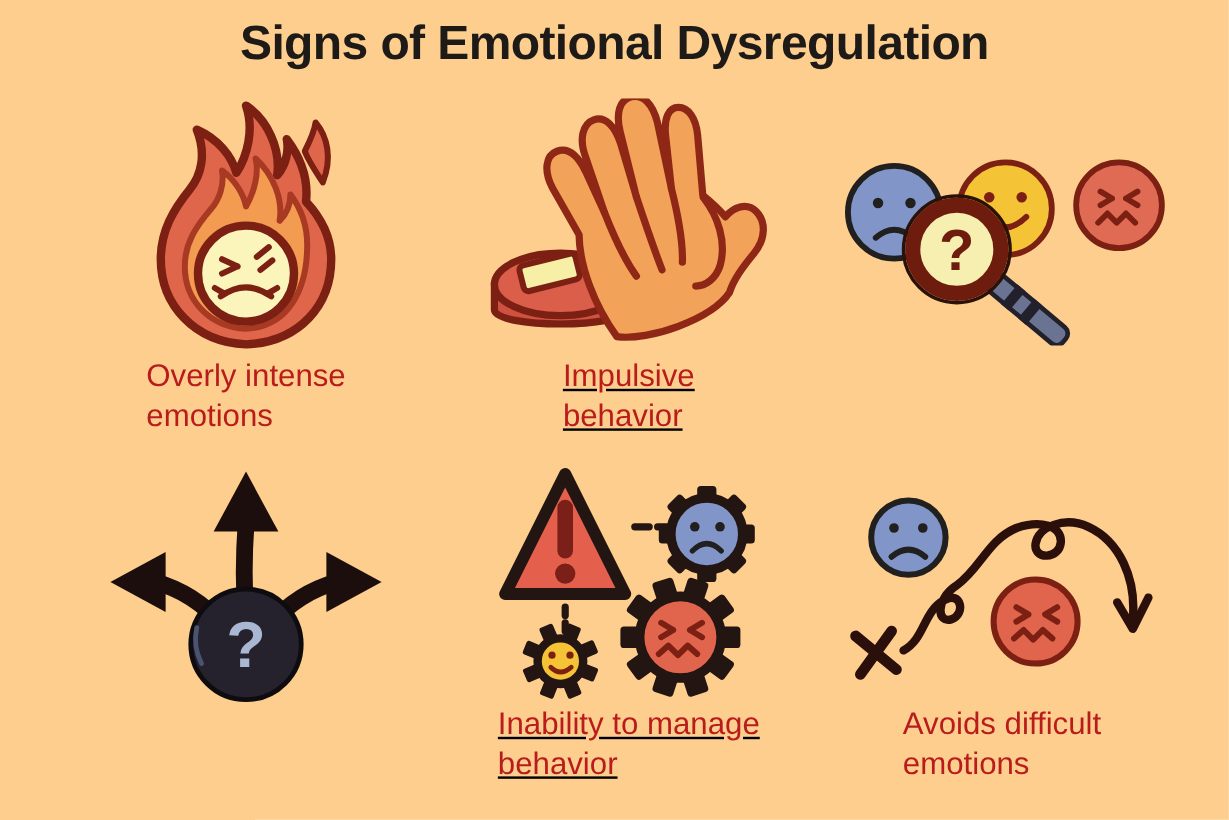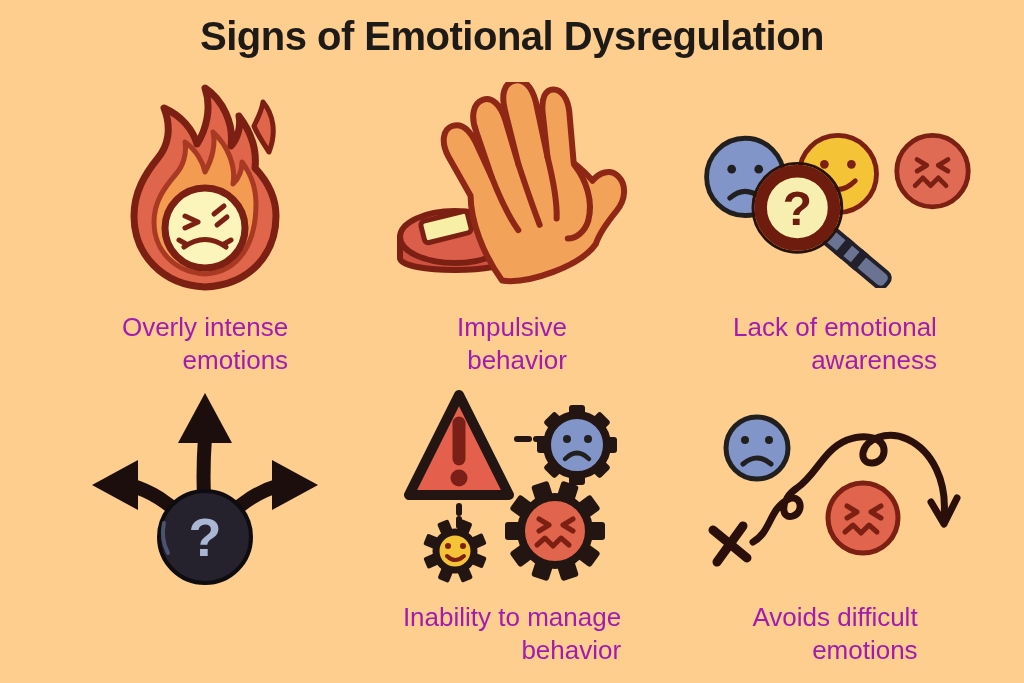--- a/index.html
+++ b/index.html
@@ -28,11 +28,11 @@
   .row1 .icon-box{height:215px;}
   .row2 .icon-box{height:200px;}
   .cell .label{
-    text-align:right;
+    text-align:left;
     font-size:26px;line-height:1.25;
-    color:#a21caf;
+    color:#b91c1c;
     white-space:pre-line;
-    margin-top:16px;
+    margin-top:2px;
   }
   .c1{left:65px;}
   .c2{left:372px;}

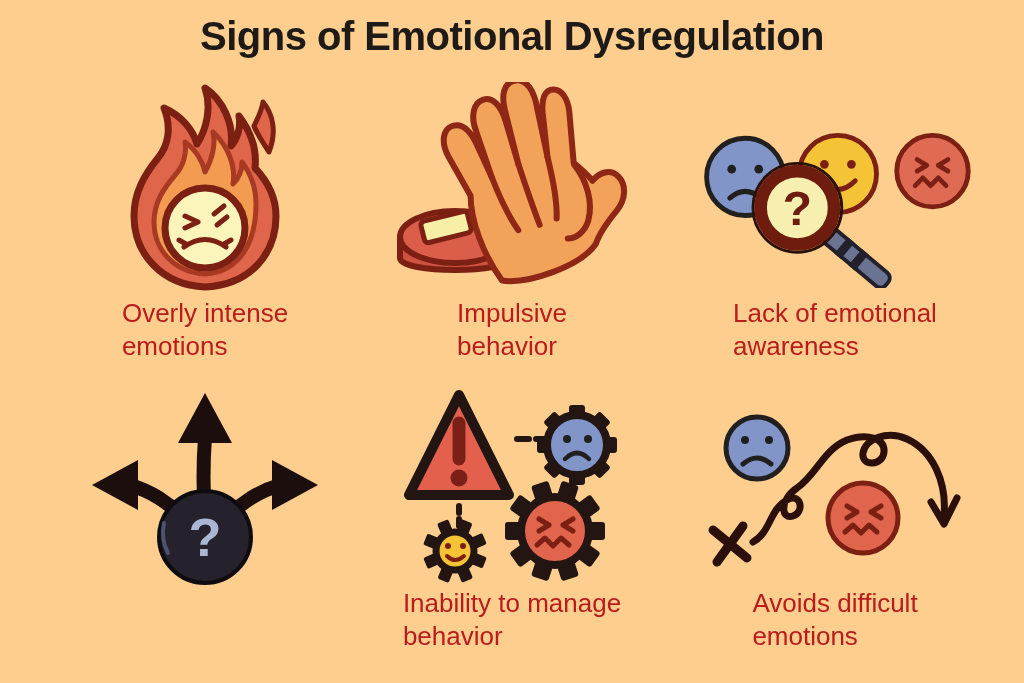--- a/index.html
+++ b/index.html
@@ -35,7 +35,7 @@
     margin-top:2px;
   }
   .c1{left:65px;}
-  .c2{left:372px;}
+  .c2{left:384px;text-decoration:underline;}
   .c3{left:695px;}
   .row1{top:80px;}
   .row2{top:385px;}

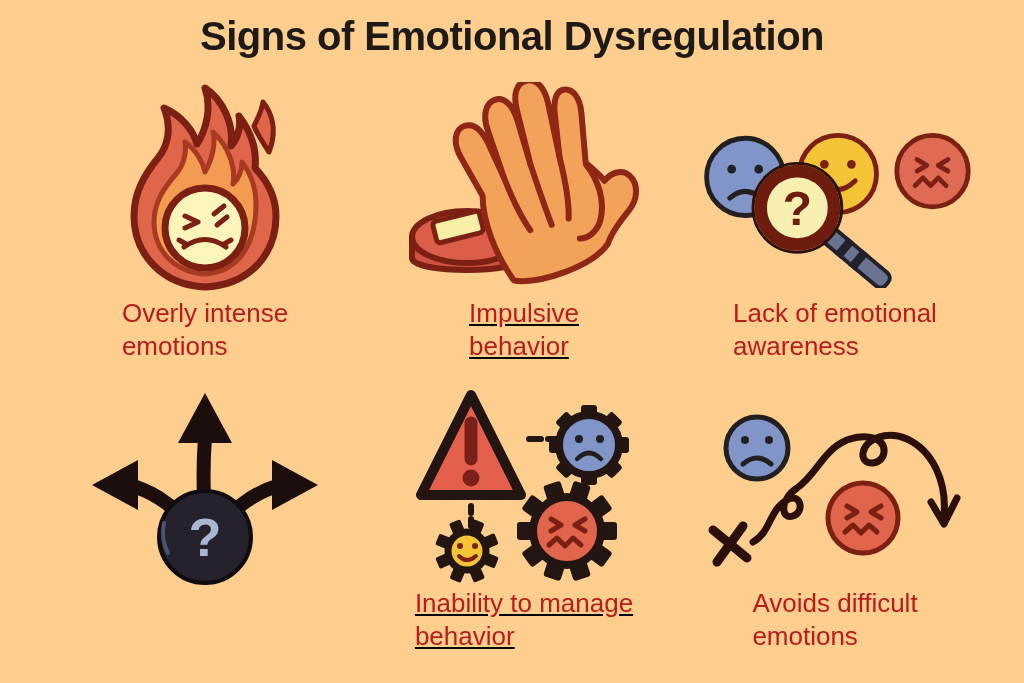--- a/index.html
+++ b/index.html
@@ -126,8 +126,6 @@
         </g>
       </svg>
     </div>
-    <div class="label">Lack of emotional
-awareness</div>
   </div>
 
   <div class="cell row2 c1">

